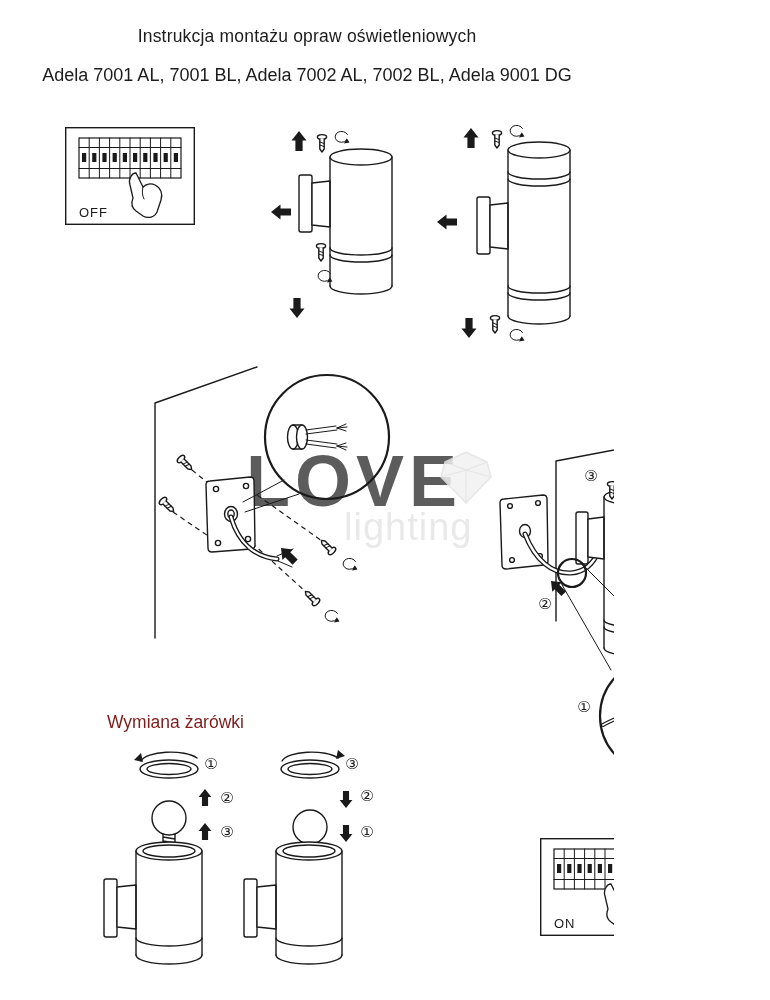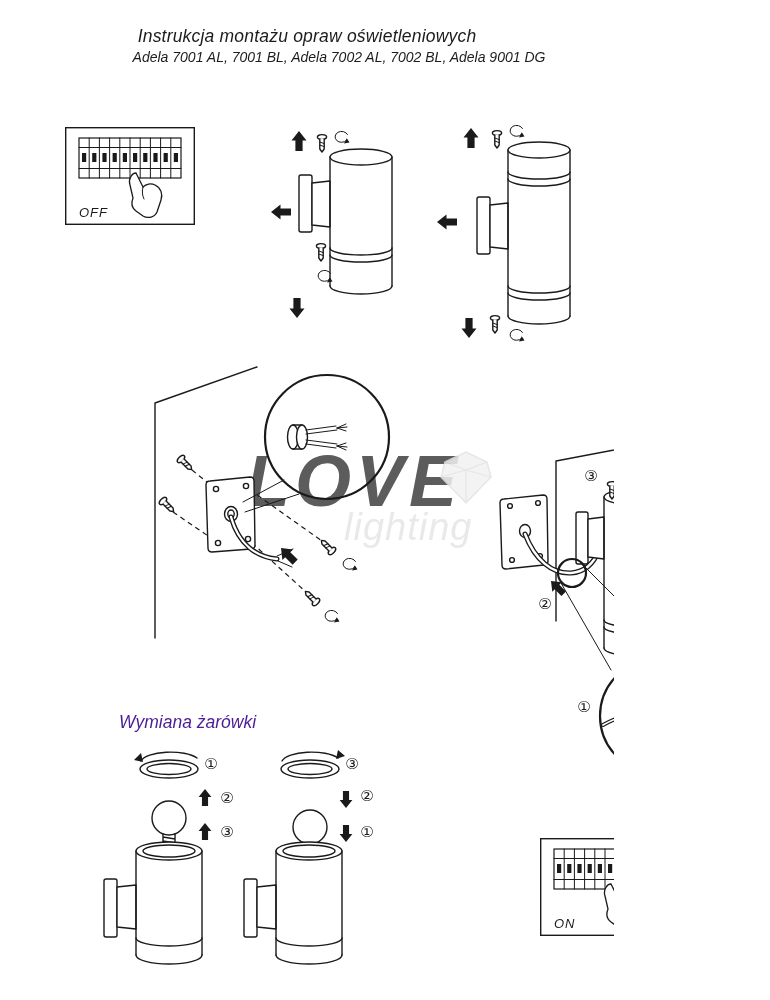--- a/index.html
+++ b/index.html
@@ -4,7 +4,7 @@
 <style>
   html,body{margin:0;padding:0;background:#ffffff;}
   body{font-family:"Liberation Sans","DejaVu Sans",sans-serif;}
-  #page{position:relative;width:614px;height:1000px;background:#fff;overflow:hidden;font-style:italic;}
+  #page{position:relative;width:614px;height:1000px;background:#fff;overflow:hidden;}
   .hdr{position:absolute;left:0;width:100%;text-align:center;color:#1c1c1c;z-index:3;}
   #title{top:26px;font-size:17.5px;letter-spacing:.2px;}
   #subtitle{top:49px;font-size:14px;padding-left:32px;}

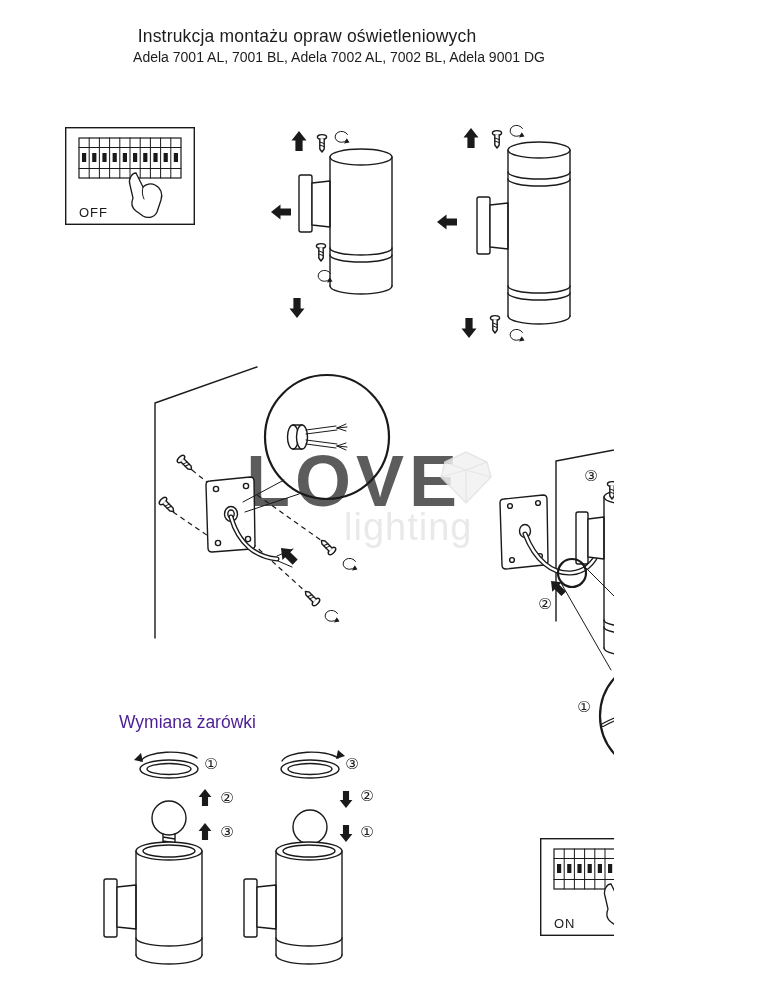--- a/index.html
+++ b/index.html
@@ -7,7 +7,7 @@
   #page{position:relative;width:614px;height:1000px;background:#fff;overflow:hidden;}
   .hdr{position:absolute;left:0;width:100%;text-align:center;color:#1c1c1c;z-index:3;}
   #title{top:26px;font-size:17.5px;letter-spacing:.2px;}
-  #subtitle{top:49px;font-size:14px;padding-left:32px;}
+  #subtitle{top:65px;font-size:18px;}
   #bulb-title{position:absolute;left:119px;top:712px;font-size:17.5px;color:#4c1d95;z-index:3;}
   
   #wm-love{position:absolute;left:246px;top:445px;font-size:72px;font-weight:bold;

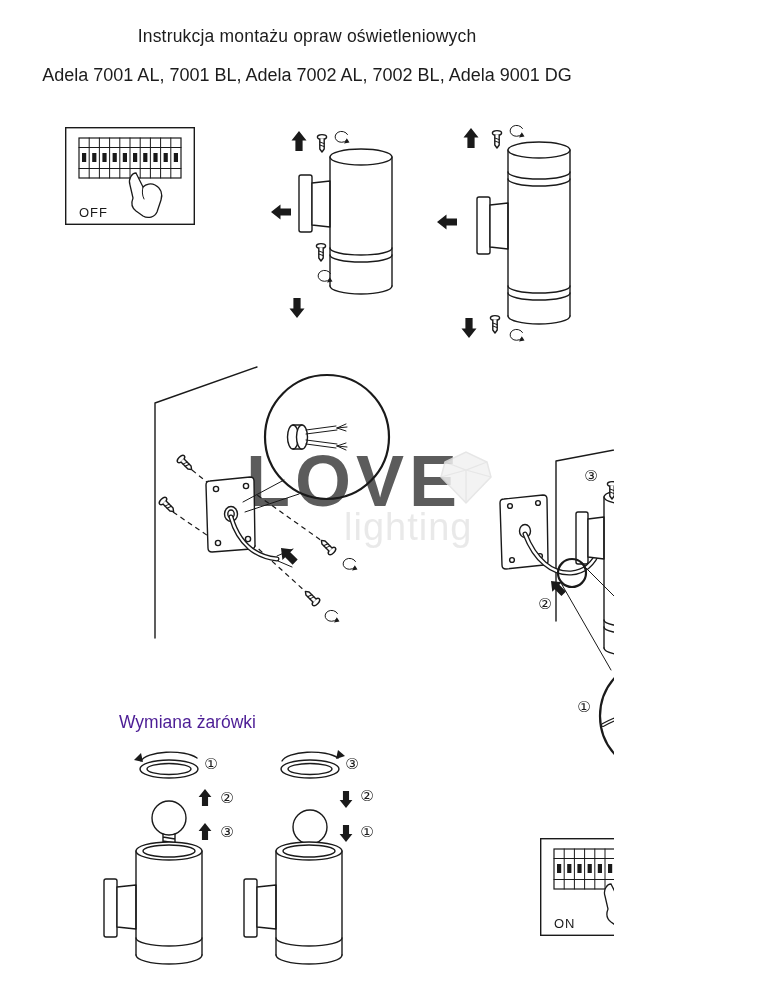--- a/index.html
+++ b/index.html
@@ -8,7 +8,7 @@
   .hdr{position:absolute;left:0;width:100%;text-align:center;color:#1c1c1c;z-index:3;}
   #title{top:26px;font-size:17.5px;letter-spacing:.2px;}
   #subtitle{top:65px;font-size:18px;}
-  #bulb-title{position:absolute;left:119px;top:712px;font-size:17.5px;color:#4c1d95;z-index:3;}
+  #bulb-title{position:absolute;left:107px;top:712px;font-size:17.5px;color:#7f1d1d;z-index:3;}
   
   #wm-love{position:absolute;left:246px;top:445px;font-size:72px;font-weight:bold;
            letter-spacing:5px;color:#404040;z-index:1;opacity:.85;line-height:1;}

